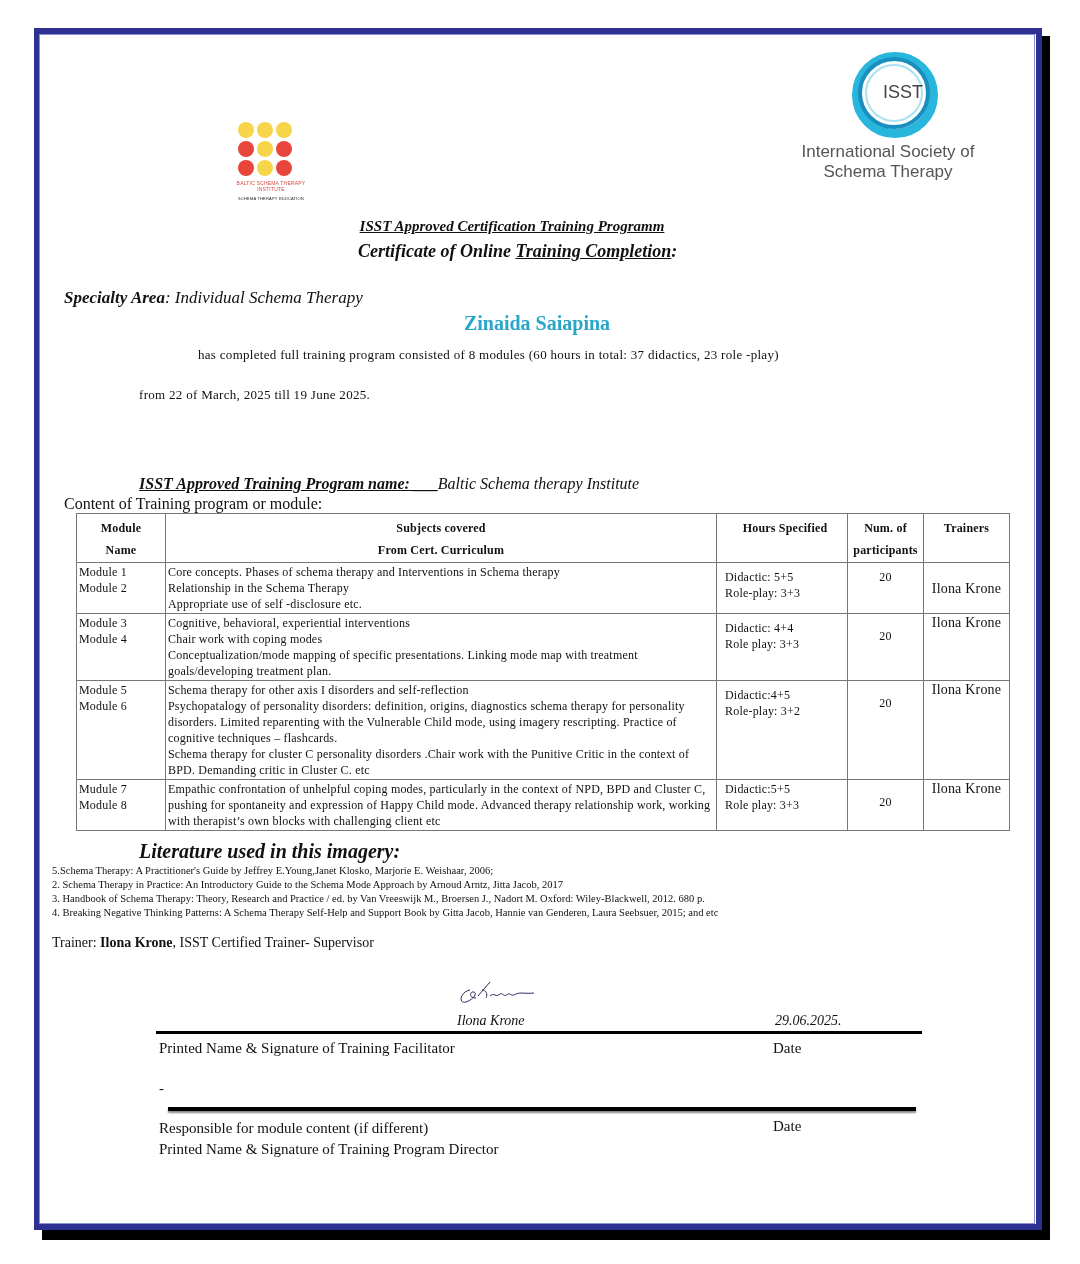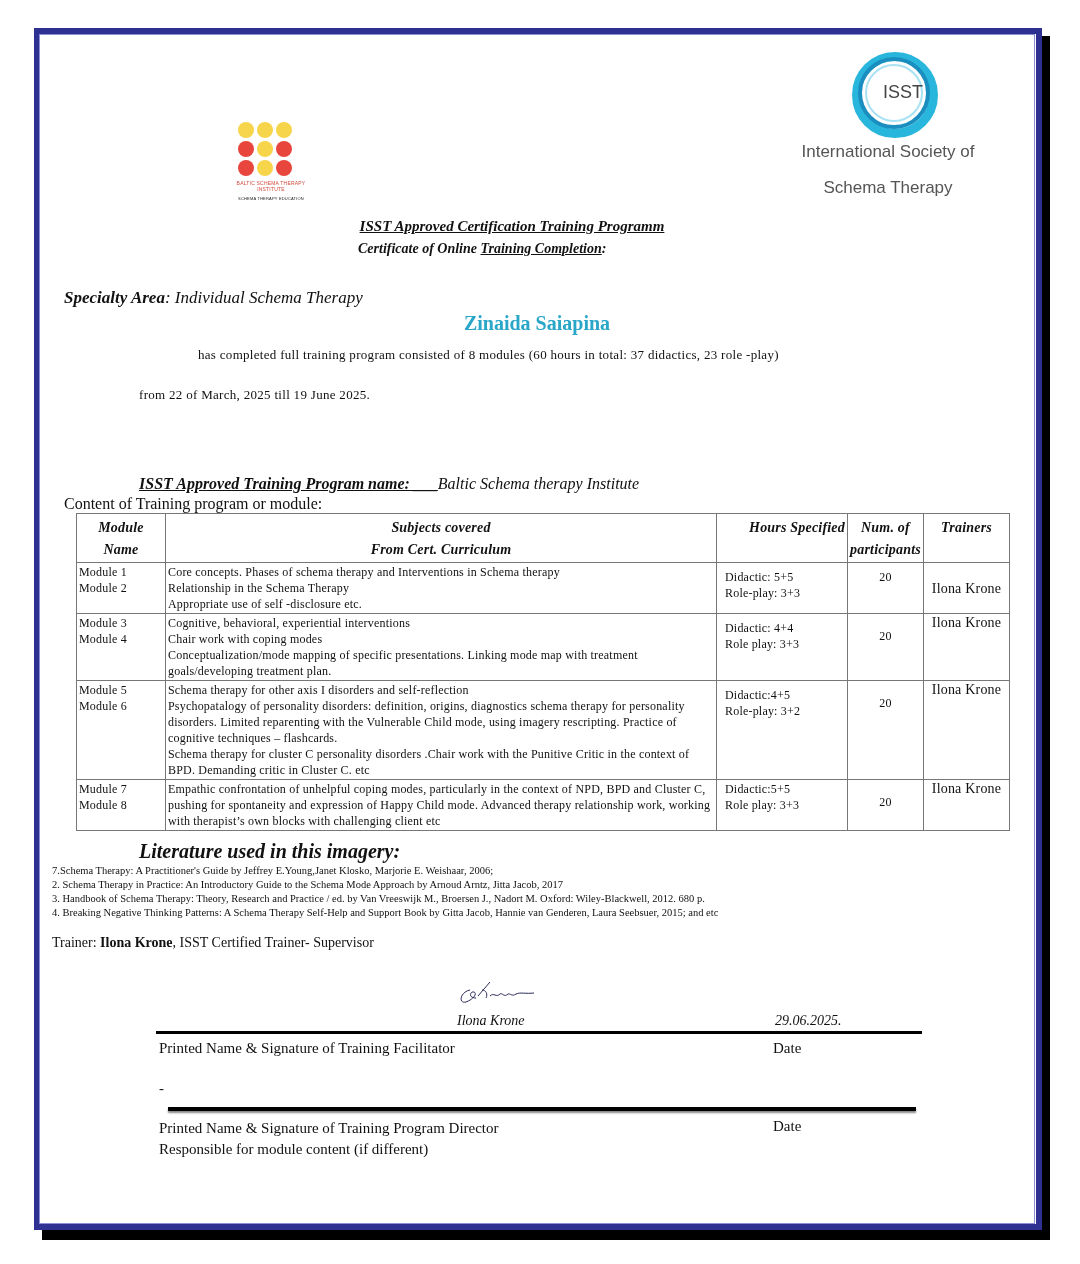--- a/index.html
+++ b/index.html
@@ -100,7 +100,7 @@
     <div class="ring-text">ISST</div>
   </div>
   <div class="isst-name">International Society of</div>
-  <div class="isst-name" style="margin-top:16px">Schema Therapy</div>
+  <div class="isst-name" style="margin-top:0">Schema Therapy</div>
 </div>
 
 <div class="abs title1">ISST Approved Certification Training Programm</div>

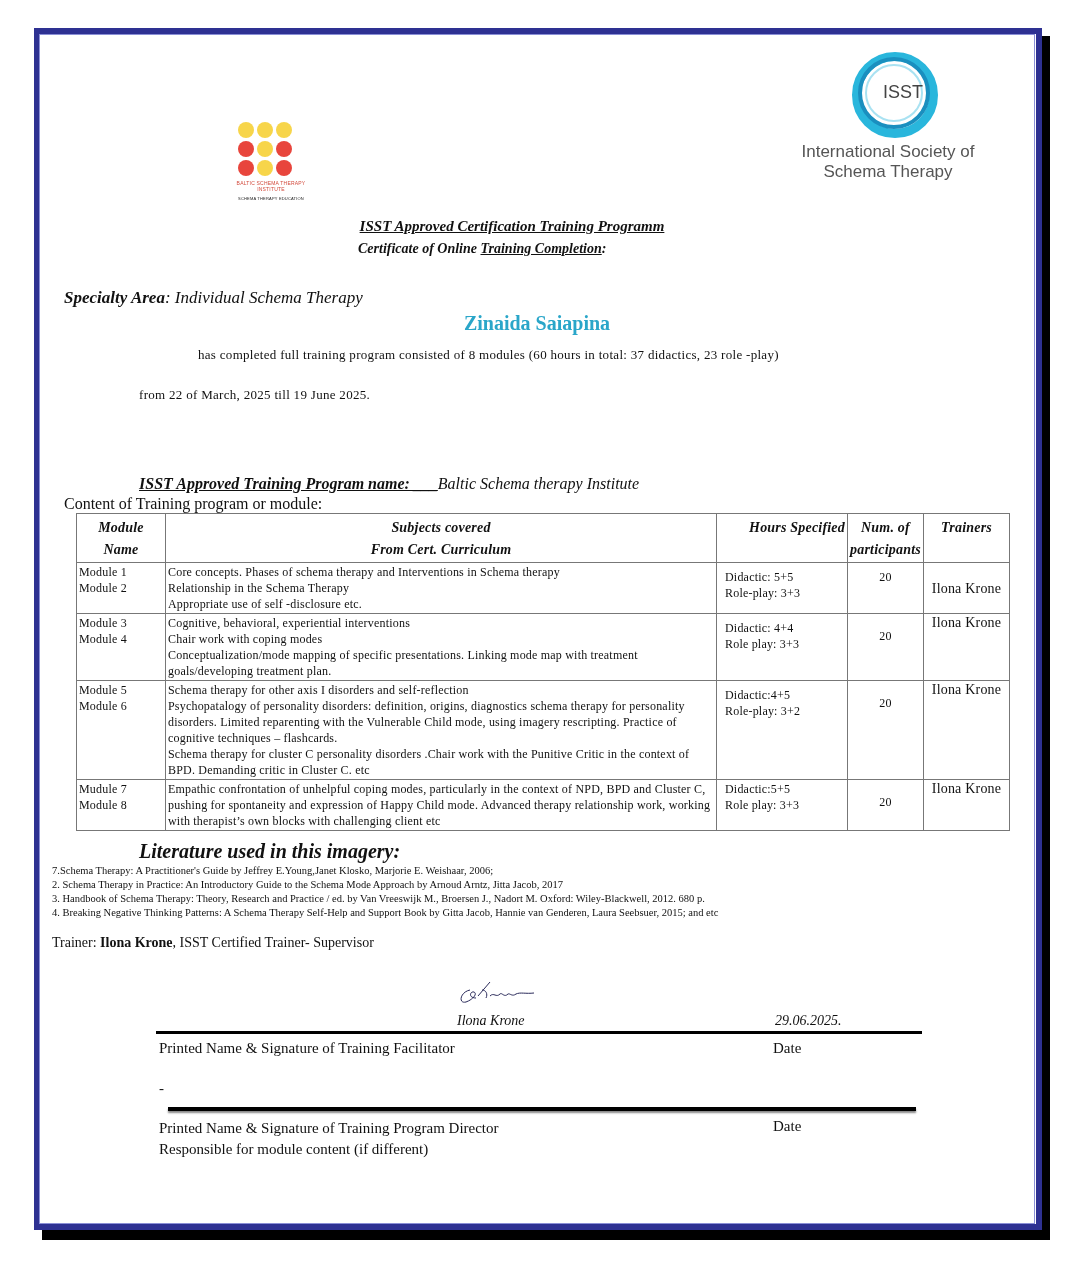--- a/index.html
+++ b/index.html
@@ -30,7 +30,7 @@
   .isst-name { font-family:"Liberation Sans", sans-serif; font-size:17px; color:#555; line-height:20px; margin-top:4px; }
 
   .title1 { left:0; width:1024px; top:218px; text-align:center; font-weight:bold; font-style:italic; font-size:15px; text-decoration:underline; padding-left:0; }
-  .title2 { left:358px; top:241px; font-weight:bold; font-style:italic; font-size:14px; }
+  .title2 { left:358px; top:241px; font-weight:bold; font-style:italic; font-size:18px; }
   .u { text-decoration:underline; }
 
   .specialty { left:64px; top:288px; font-size:17px; font-style:italic; }

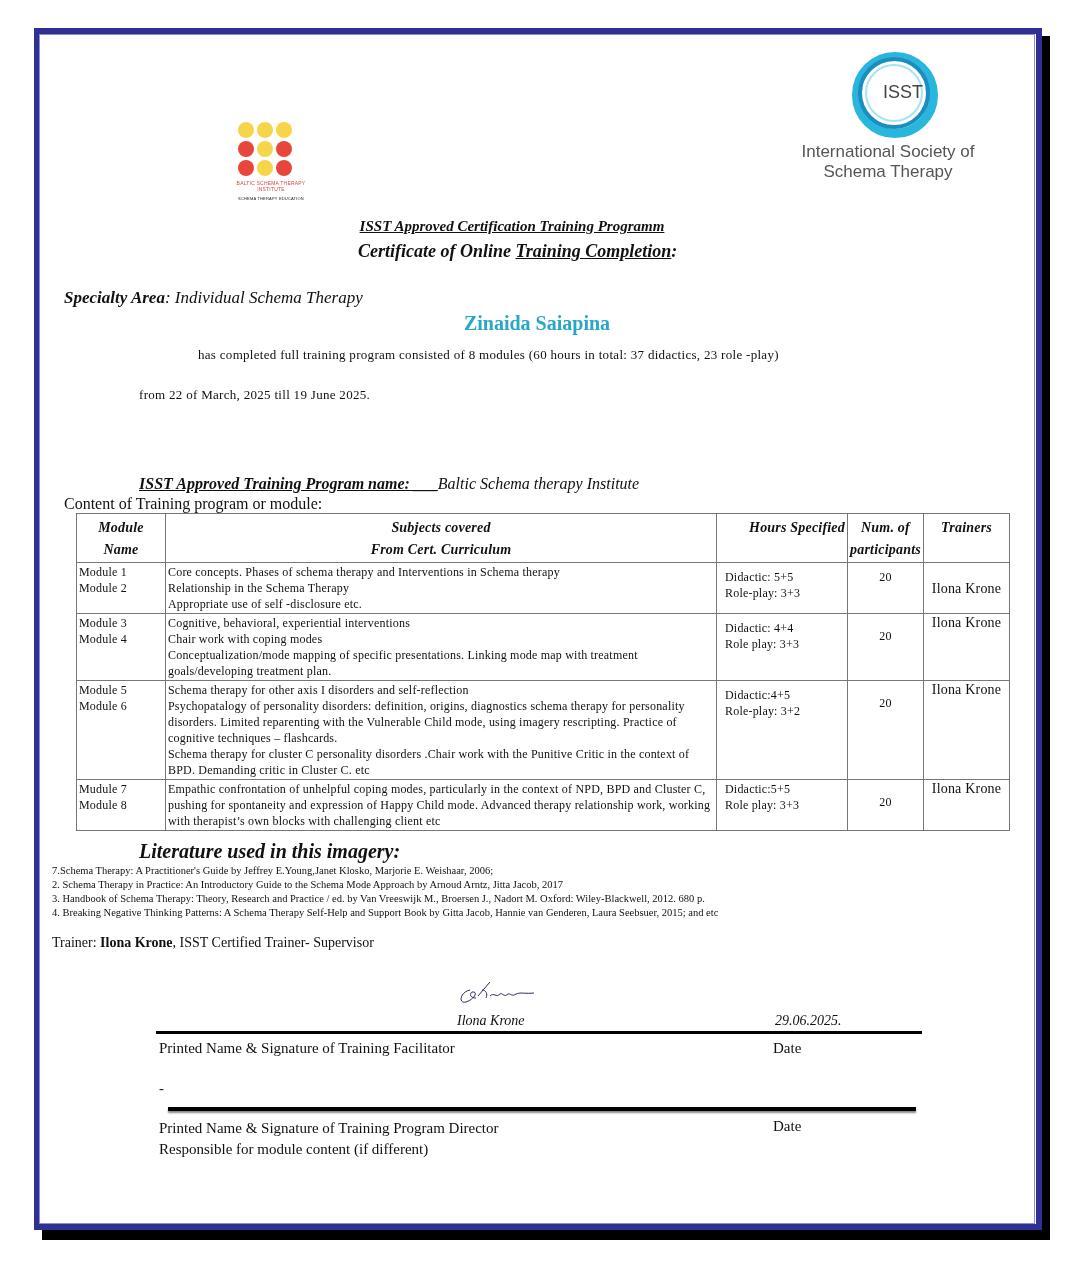--- a/index.html
+++ b/index.html
@@ -45,7 +45,7 @@
 
   table.mods { position:absolute; left:76px; top:513px; width:934px; border-collapse:collapse; font-size:12px; letter-spacing:0.2px; }
   table.mods td, table.mods th { border:1px solid #777; vertical-align:top; padding:1px 2px; line-height:16px; }
-  table.mods th { font-weight:bold; font-size:14px; line-height:22px; text-align:center; padding-top:3px;font-style:italic; }
+  table.mods th { font-weight:bold; font-size:12px; line-height:22px; text-align:center; padding-top:3px; }
   .c-mod { width:84px; }
   .c-sub { width:546px; }
   .c-hrs { width:120px; padding-left:8px !important; }

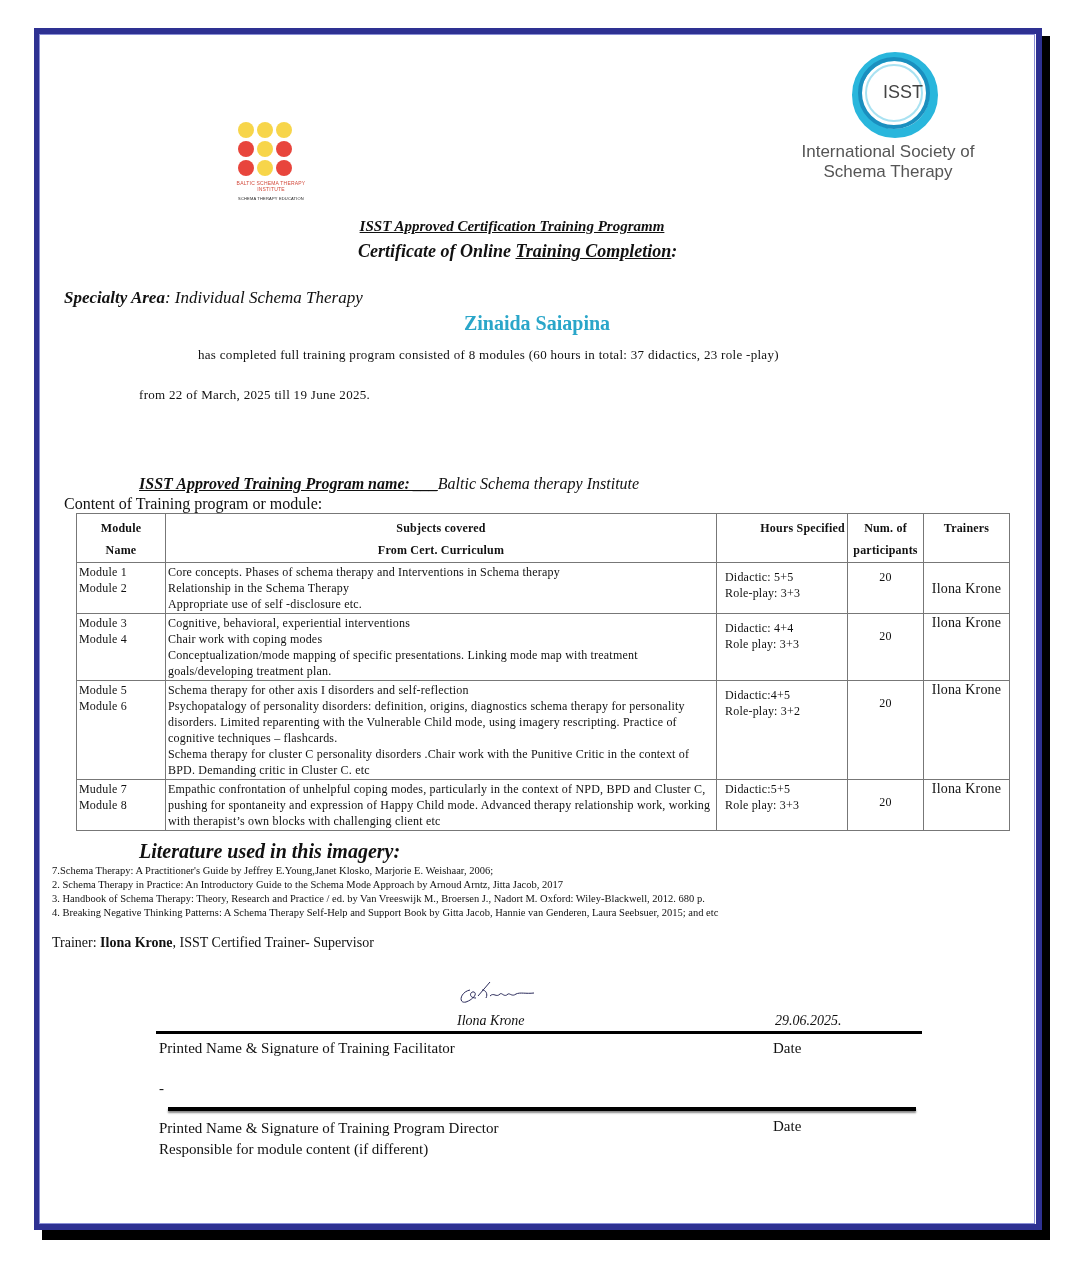--- a/index.html
+++ b/index.html
@@ -126,7 +126,7 @@
           <div>Subjects covered</div>
           <div>From Cert. Curriculum</div>
         </th>
-    <th class="c-hrs" style="text-align:right;padding-left:12px">
+    <th class="c-hrs" style="text-align:center;padding-left:12px">
           <div>Hours Specified</div>
         </th>
     <th class="c-num">

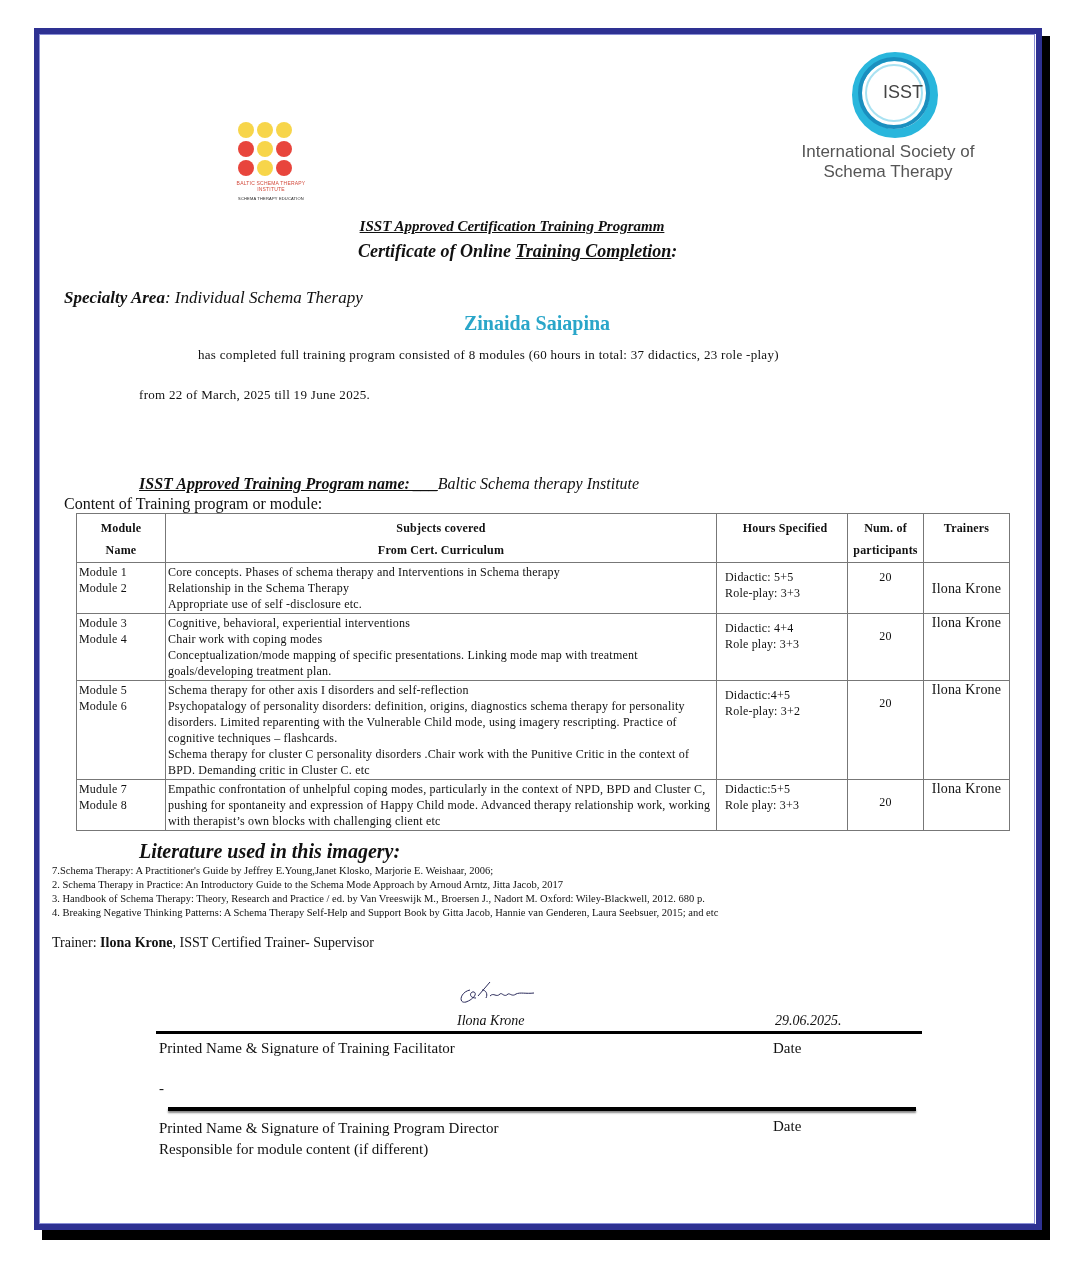--- a/index.html
+++ b/index.html
@@ -212,7 +212,7 @@
 
 <div class="abs lit-title">Literature used in this imagery:</div>
 <div class="abs lit">
-  <div>7.Schema Therapy: A Practitioner's Guide by Jeffrey E.Young,Janet Klosko, Marjorie E. Weishaar, 2006;</div>
+  <div>5.Schema Therapy: A Practitioner's Guide by Jeffrey E.Young,Janet Klosko, Marjorie E. Weishaar, 2006;</div>
   <div>2. Schema Therapy in Practice: An Introductory Guide to the Schema Mode Approach by Arnoud Arntz, Jitta Jacob, 2017</div>
   <div>3. Handbook of Schema Therapy: Theory, Research and Practice / ed. by Van Vreeswijk M., Broersen J., Nadort M. Oxford: Wiley-Blackwell, 2012. 680 p.</div>
   <div>4. Breaking Negative Thinking Patterns: A Schema Therapy Self-Help and Support Book by Gitta Jacob, Hannie van Genderen, Laura Seebsuer, 2015; and etc</div>

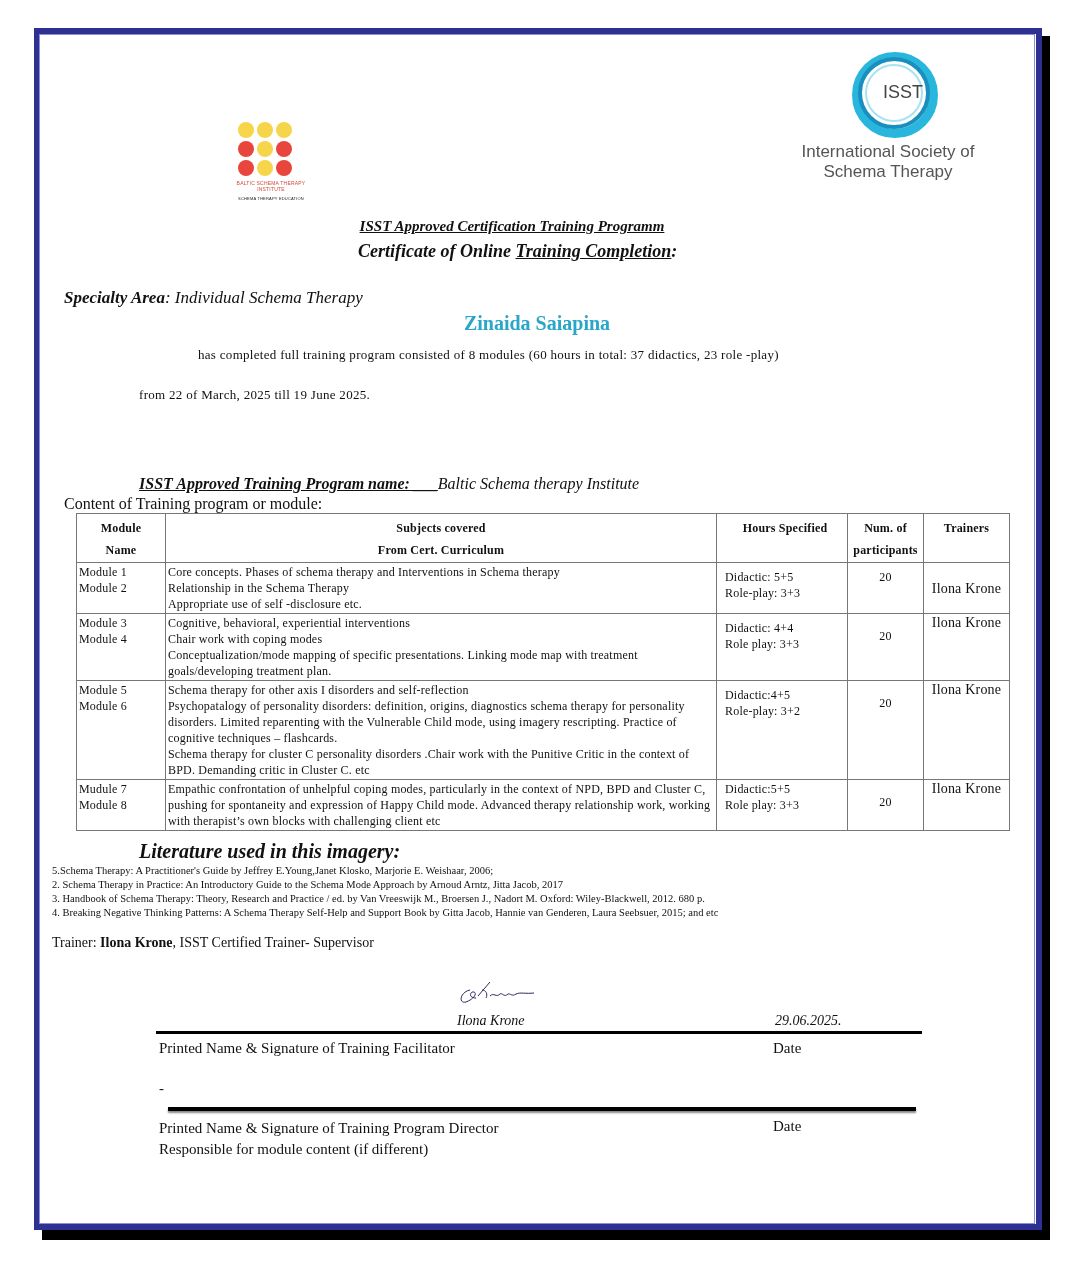--- a/index.html
+++ b/index.html
@@ -234,8 +234,8 @@
 <div class="abs dash">-</div>
 <div class="abs line2"></div>
 <div class="abs dir-lbl">
+  <div>Responsible for module content (if different)</div>
   <div>Printed Name &amp; Signature of Training Program Director</div>
-  <div>Responsible for module content (if different)</div>
 </div>
 <div class="abs dir-date">Date</div>
 

